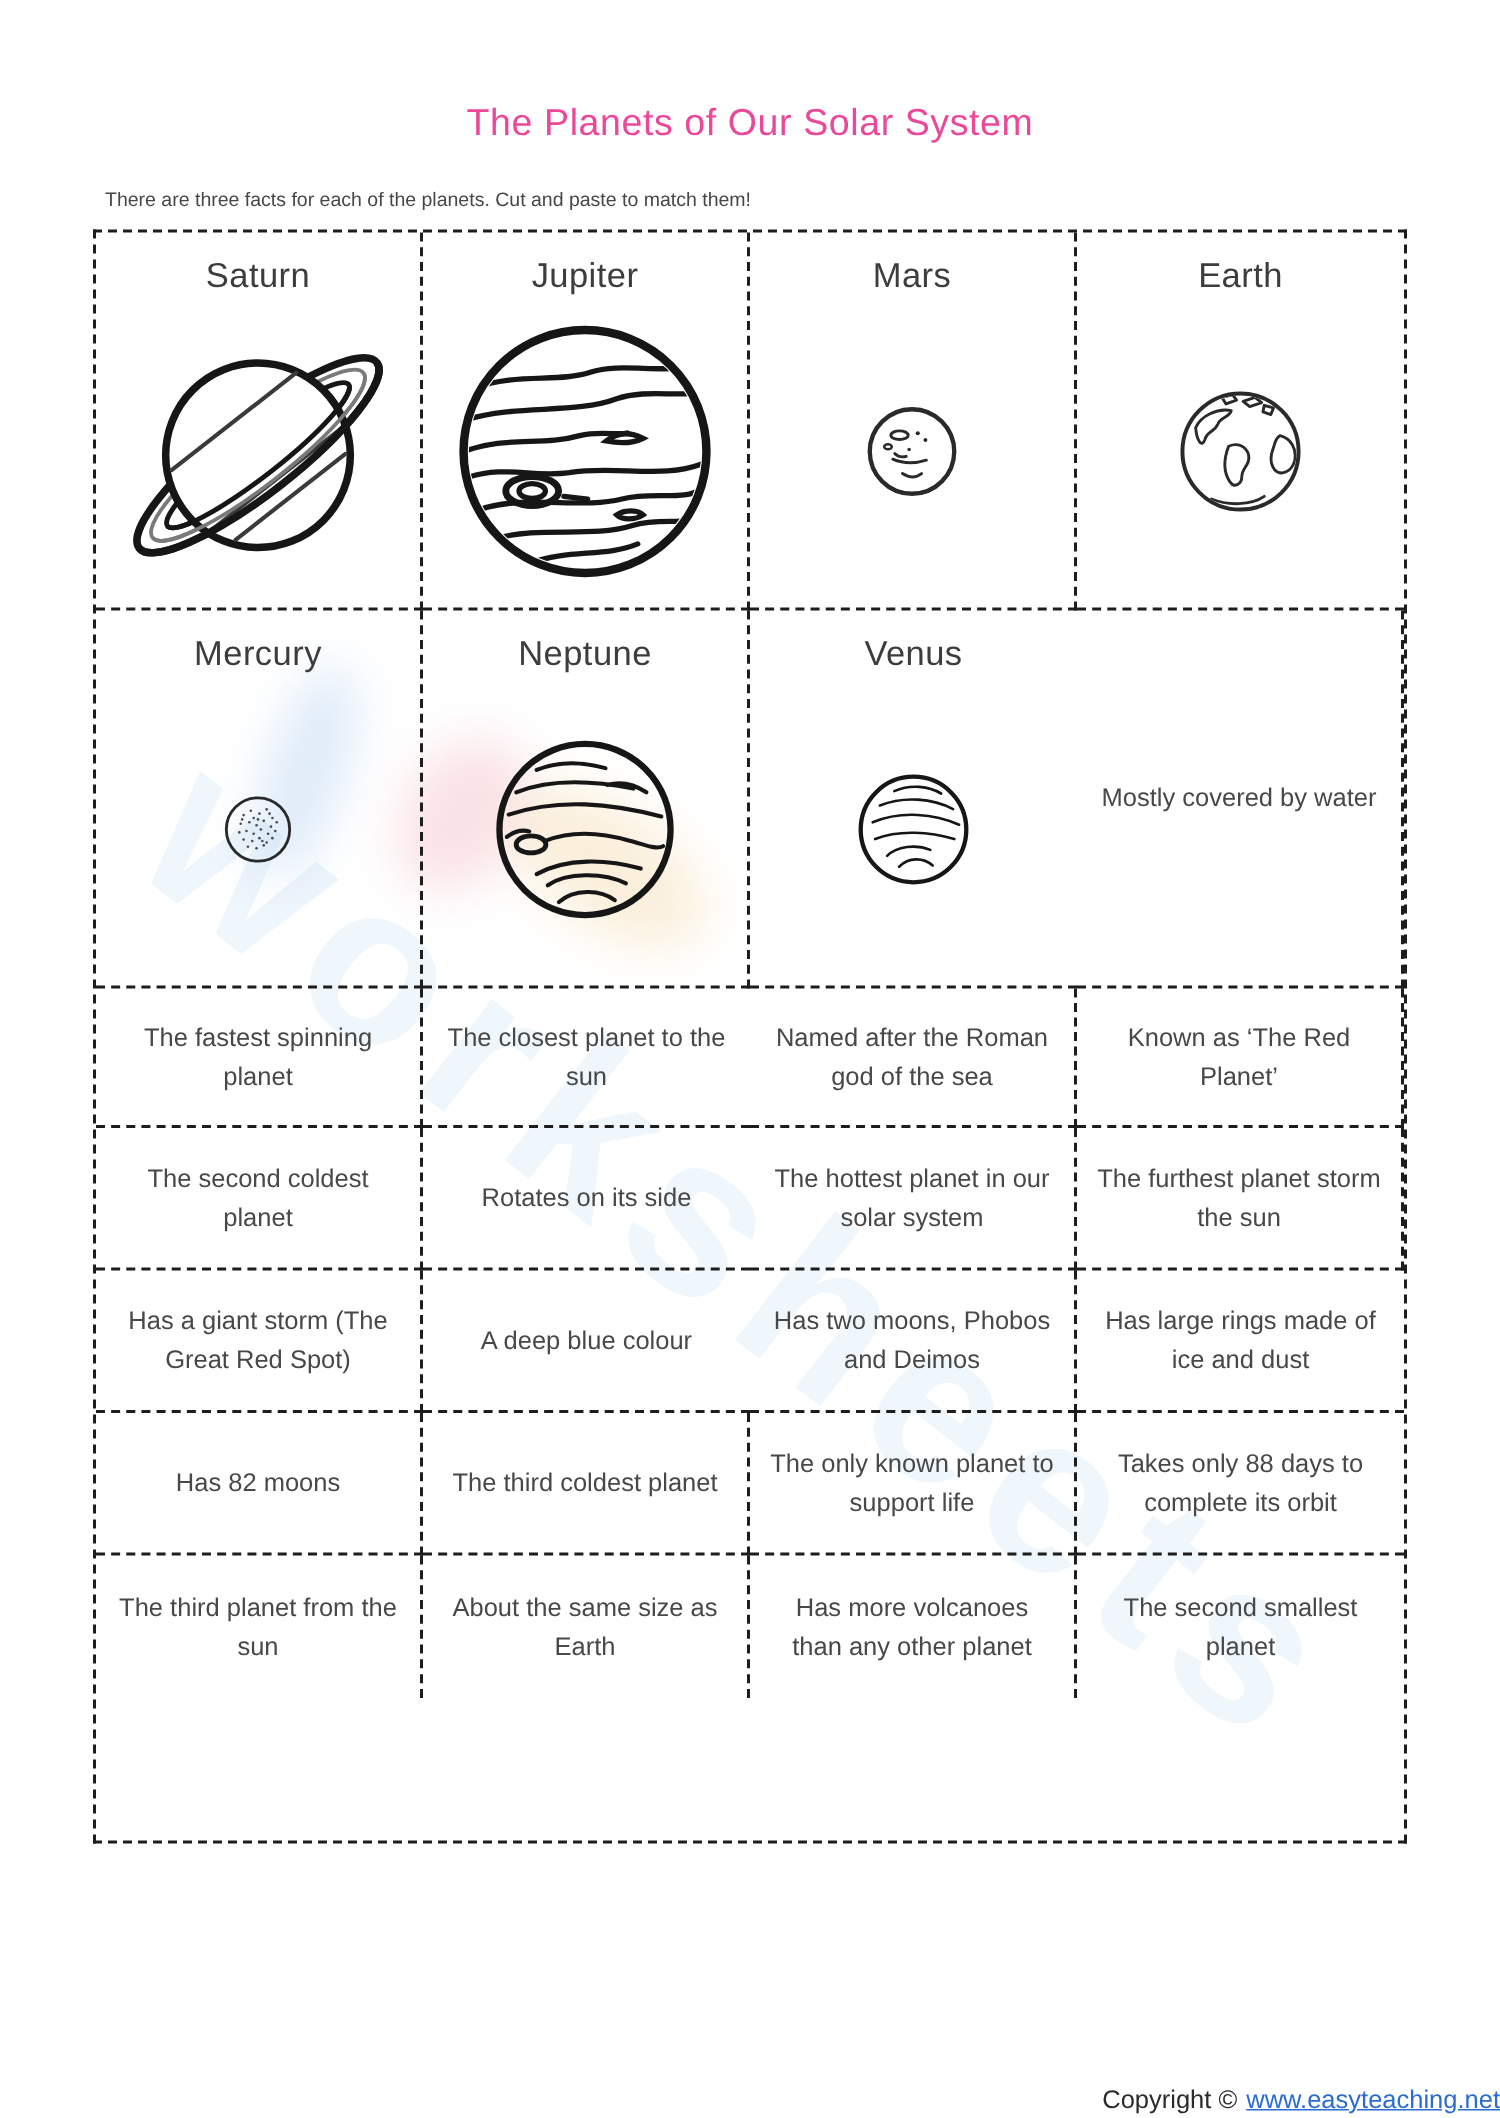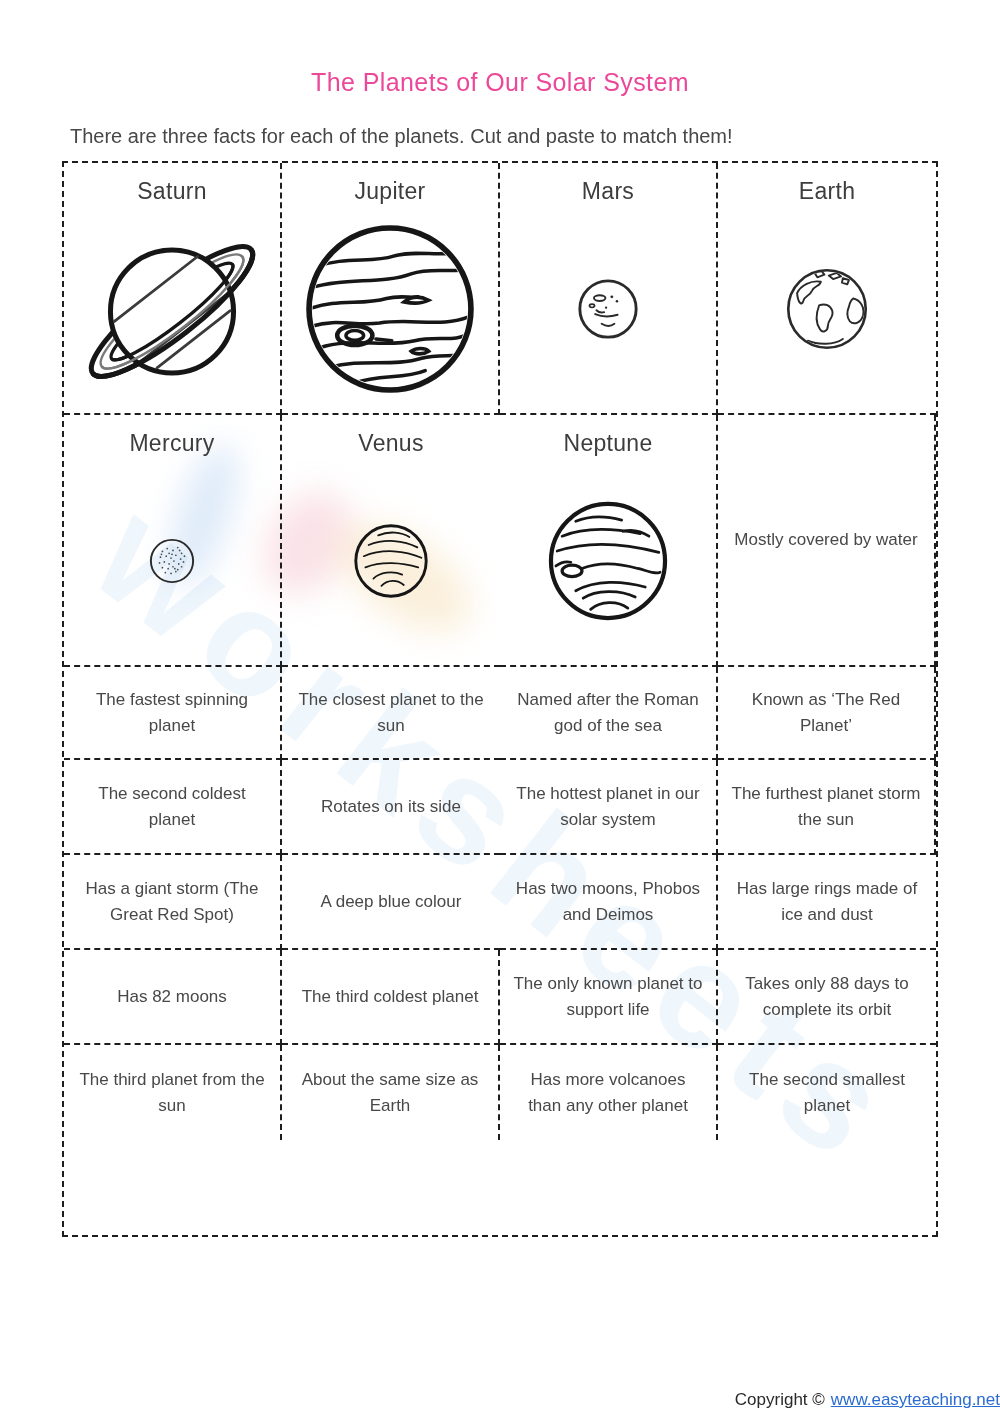--- a/index.html
+++ b/index.html
@@ -30,7 +30,7 @@
   }
   .subtitle {
     margin:28px 0 13px 70px;
-    font-size:20px; color:#474747;
+    font-size:13px; color:#474747;
   }
 
   

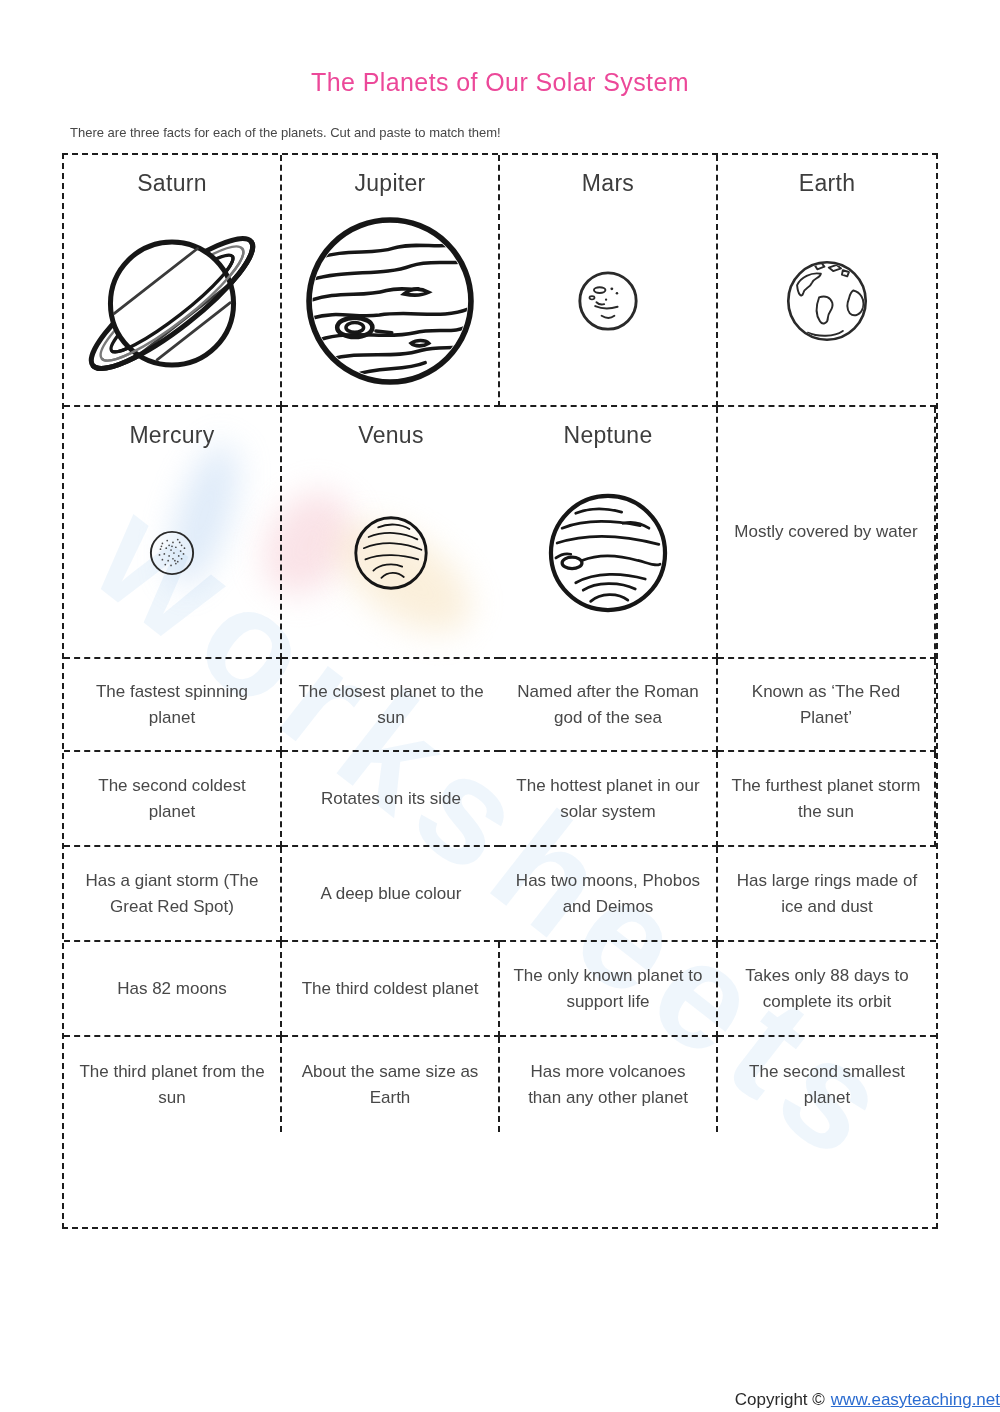--- a/index.html
+++ b/index.html
@@ -224,26 +224,6 @@
       </div>
     </div>
 
-    <div class="cell pcell last-col">
-      <div class="planet-name">Venus</div>
-      <div class="planet-art">
-        <svg class="art" width="80" height="80" viewBox="0 0 100 100" fill="none" stroke="#161616" stroke-linecap="round">
-          <circle cx="50" cy="50" r="44" stroke-width="3.6"></circle>
-          <clipPath id="venclip">
-              <circle cx="50" cy="50" r="42.3"></circle>
-            </clipPath>
-          <g clip-path="url(#venclip)" stroke-width="2.2">
-            <path d="M34,18 C48,12 63,14 73,20"></path>
-            <path d="M22,30 C42,22 66,24 83,33"></path>
-            <path d="M16,44 C40,34 68,37 88,46"></path>
-            <path d="M18,58 C38,50 64,52 84,58"></path>
-            <path d="M28,72 C36,64 52,62 64,67"></path>
-            <path d="M38,81 C46,73 58,73 66,80"></path>
-          </g>
-        </svg>
-      </div>
-    </div>
-
     <div class="cell pcell">
       <div class="planet-name">Neptune</div>
       <div class="planet-art">
@@ -268,6 +248,26 @@
       </div>
     </div>
 
+    <div class="cell pcell last-col">
+      <div class="planet-name">Venus</div>
+      <div class="planet-art">
+        <svg class="art" width="80" height="80" viewBox="0 0 100 100" fill="none" stroke="#161616" stroke-linecap="round">
+          <circle cx="50" cy="50" r="44" stroke-width="3.6"></circle>
+          <clipPath id="venclip">
+              <circle cx="50" cy="50" r="42.3"></circle>
+            </clipPath>
+          <g clip-path="url(#venclip)" stroke-width="2.2">
+            <path d="M34,18 C48,12 63,14 73,20"></path>
+            <path d="M22,30 C42,22 66,24 83,33"></path>
+            <path d="M16,44 C40,34 68,37 88,46"></path>
+            <path d="M18,58 C38,50 64,52 84,58"></path>
+            <path d="M28,72 C36,64 52,62 64,67"></path>
+            <path d="M38,81 C46,73 58,73 66,80"></path>
+          </g>
+        </svg>
+      </div>
+    </div>
+
     <div class="cell fcell">Mostly covered by water</div>
     <div class="cell fcell">The fastest spinning planet</div>
     <div class="cell fcell last-col">The closest planet to the sun</div>

